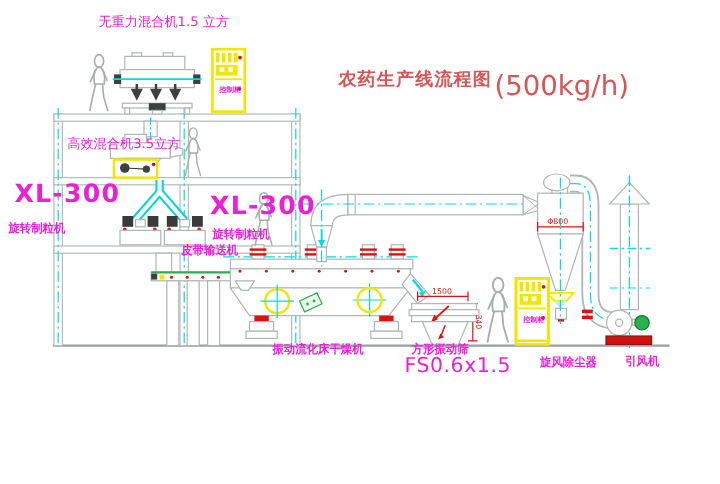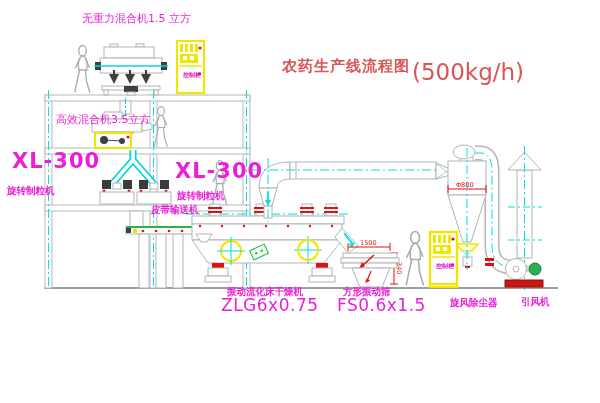--- a/index.html
+++ b/index.html
@@ -311,7 +311,6 @@
 <div class="lbl lbl-sm" style="left:151px;top:205px;">皮带输送机</div>
 
 <div class="lbl lbl-sm" style="left:227px;top:287px;">振动流化床干燥机</div>
-<div class="lbl lbl-model" style="left:221px;top:297px;">ZLG6x0.75</div>
 
 <div class="lbl lbl-sm" style="left:343px;top:287px;">方形振动筛</div>
 <div class="lbl lbl-model" style="left:337px;top:297px;">FS0.6x1.5</div>

